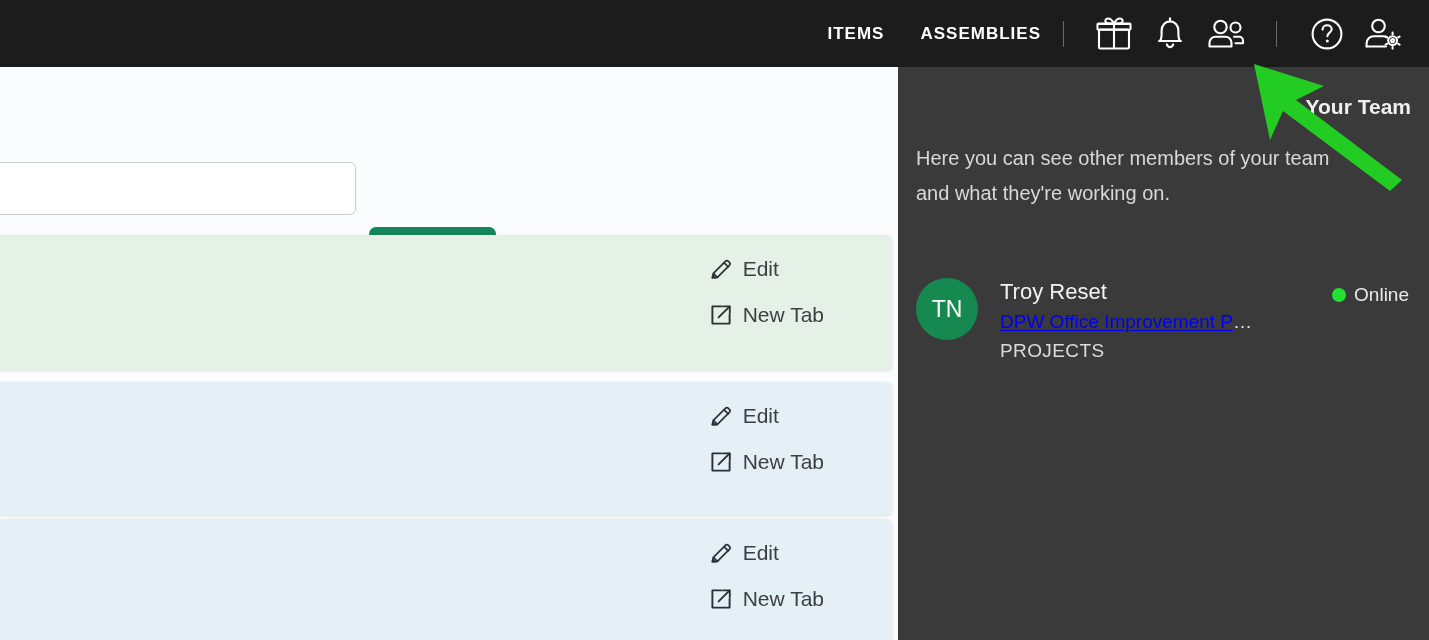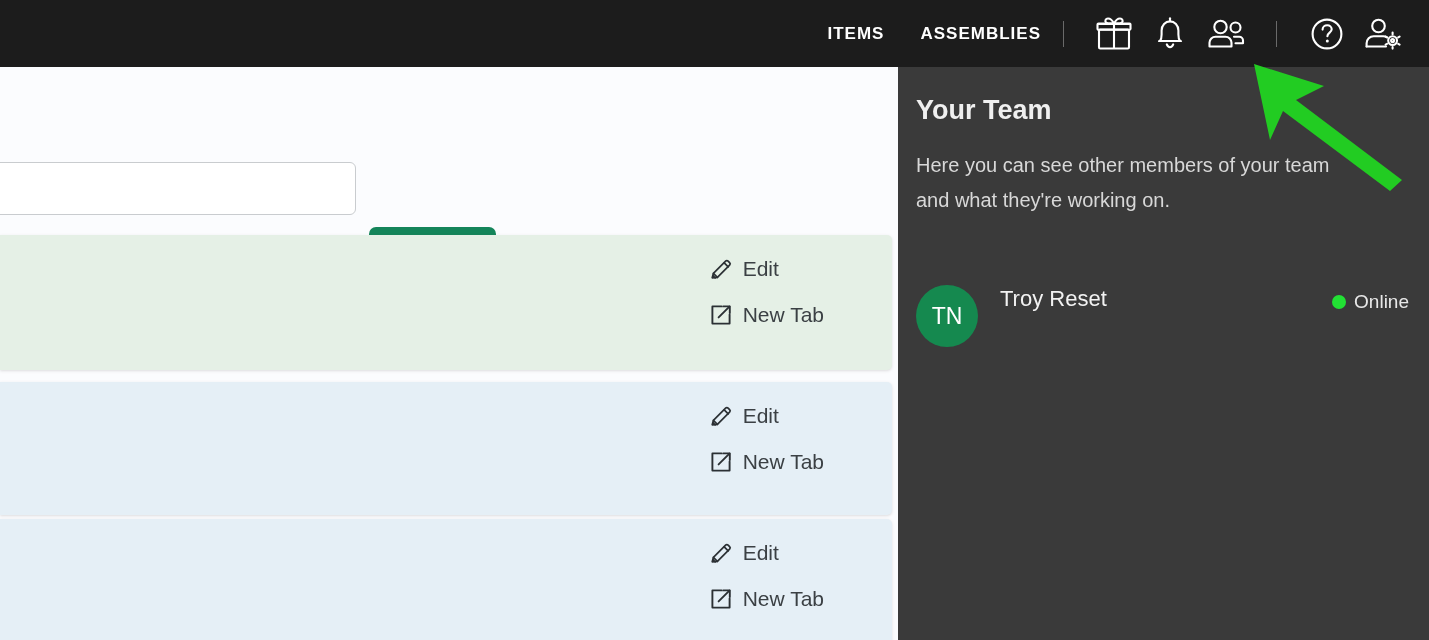--- a/index.html
+++ b/index.html
@@ -173,10 +173,11 @@
   }
   #team-title {
     color: #f0f0f0;
-    font-size: 27px;
+    font-size: 21px;
     font-weight: 700;
     margin-bottom: 22px;
     font-family: "Liberation Sans", sans-serif;
+    text-align: right;
   }
   #team-desc {
     color: #d8d8d8;

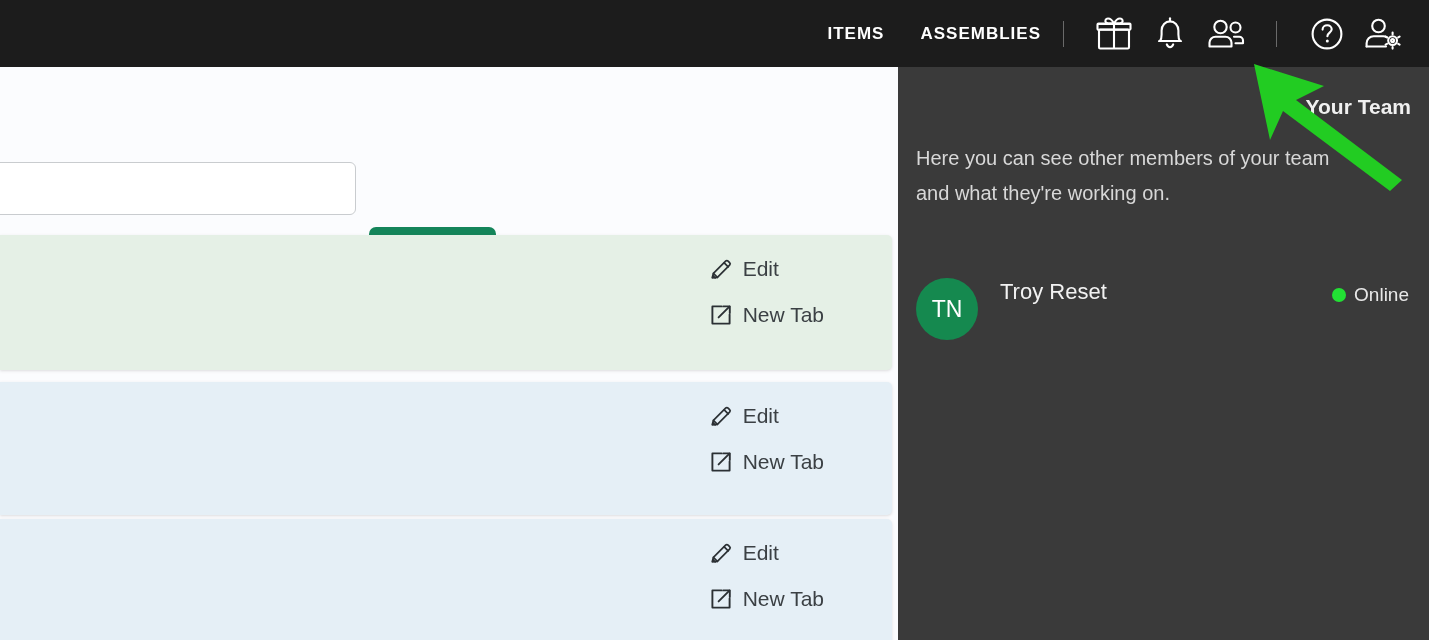--- a/index.html
+++ b/index.html
@@ -415,6 +415,7 @@
       <div class="avatar">TN</div>
       <div class="member-info">
         <div class="member-name">Troy Reset</div>
+        <div class="member-project"><a class="lnk" href="#">DPW Office Improvement P</a><span class="ell">…</span></div>
       </div>
       <div class="member-status">
         <span class="status-dot"></span>

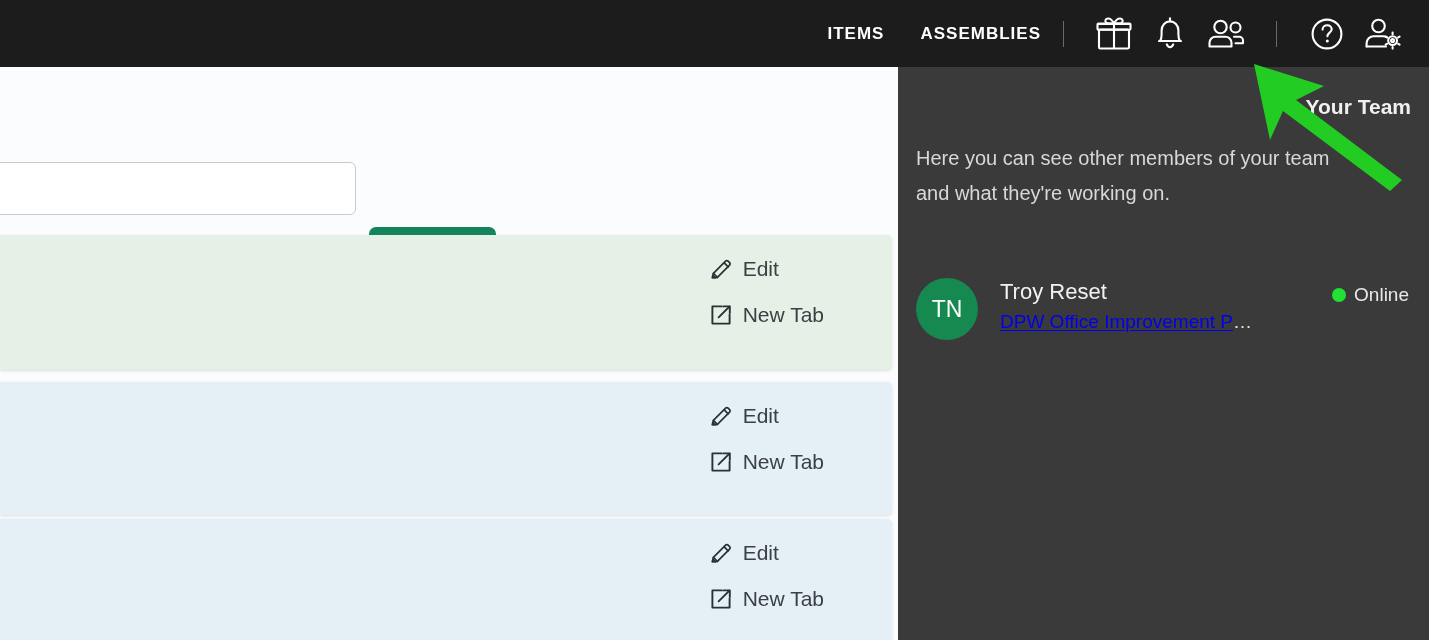--- a/index.html
+++ b/index.html
@@ -416,6 +416,7 @@
       <div class="member-info">
         <div class="member-name">Troy Reset</div>
         <div class="member-project"><a class="lnk" href="#">DPW Office Improvement P</a><span class="ell">…</span></div>
+        <div class="member-section">PROJECTS</div>
       </div>
       <div class="member-status">
         <span class="status-dot"></span>

